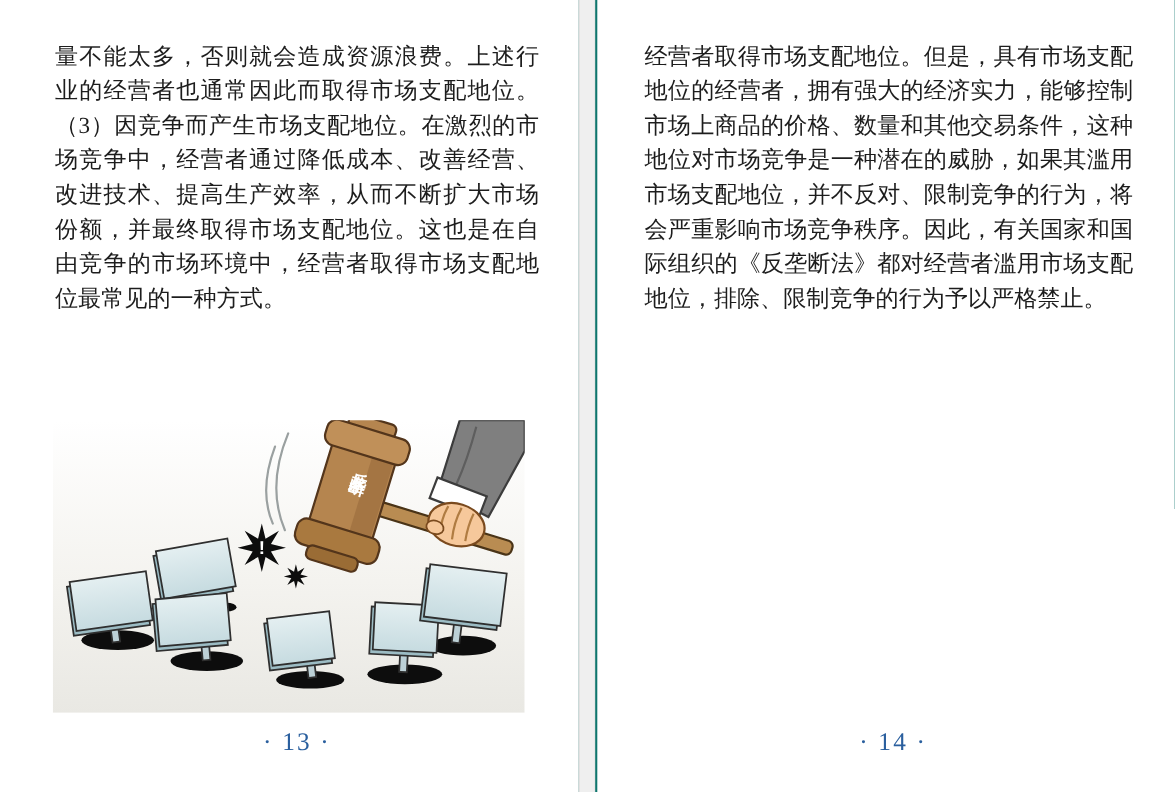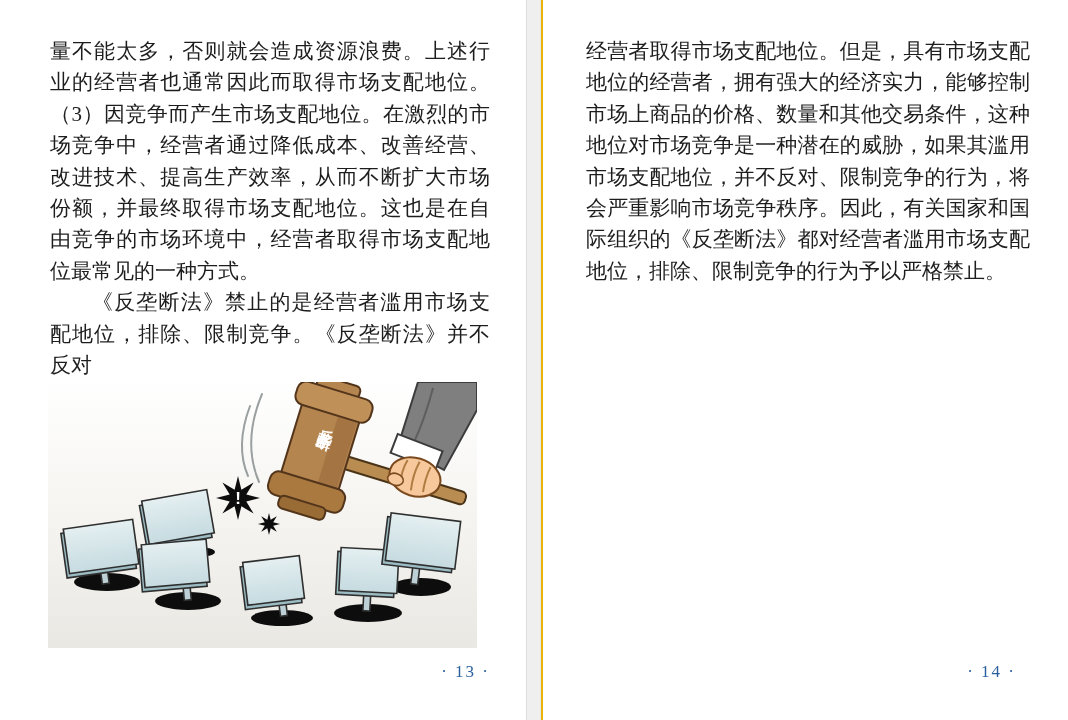--- a/index.html
+++ b/index.html
@@ -7,7 +7,7 @@
     width:1068px; height:720px; background:#ffffff;
     font-family:"Liberation Serif","DejaVu Serif",serif;
   }
-  .spread { position:relative; width:1068px; height:720px; background:#eab308; overflow:hidden; }
+  .spread { position:relative; width:1068px; height:720px; background:#0f766e; overflow:hidden; }
   .gutter {
     position:absolute; left:526px; top:0; width:15px; height:720px;
     background:#efefef; border-left:1px solid #dcdcdc; border-right:1px solid #e7e7e7;

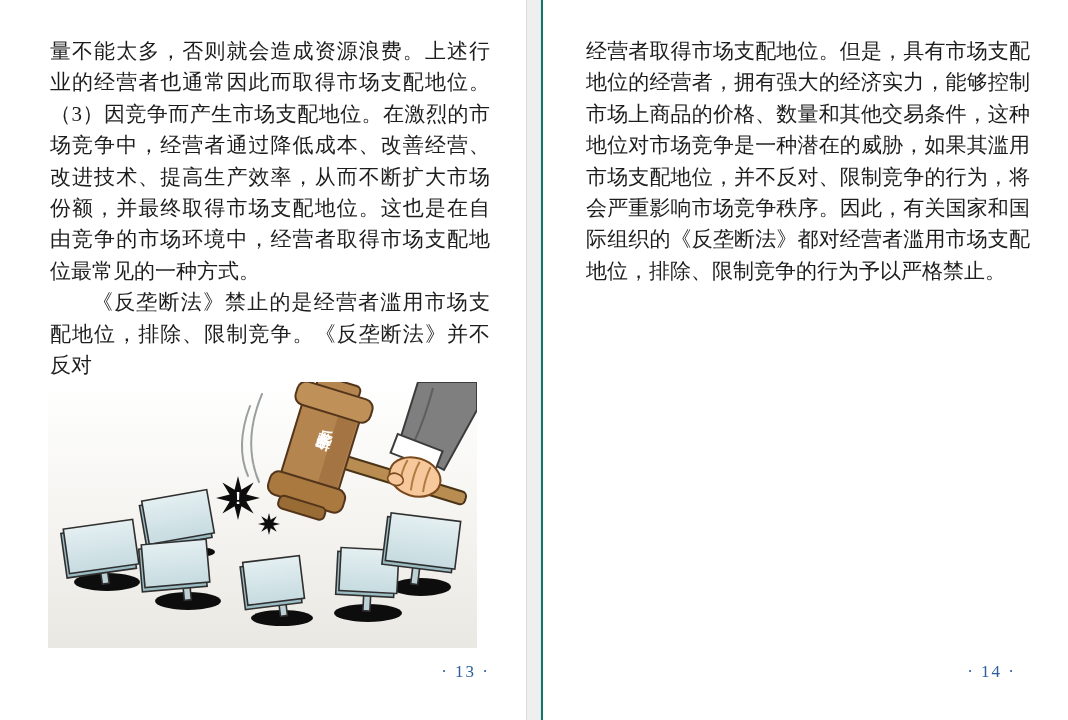--- a/index.html
+++ b/index.html
@@ -51,7 +51,6 @@
   <div class="page page-left">
     <div class="text-block">
       <p>量不能太多，否则就会造成资源浪费。上述行业的经营者也通常因此而取得市场支配地位。（3）因竞争而产生市场支配地位。在激烈的市场竞争中，经营者通过降低成本、改善经营、改进技术、提高生产效率，从而不断扩大市场份额，并最终取得市场支配地位。这也是在自由竞争的市场环境中，经营者取得市场支配地位最常见的一种方式。</p>
-      <p class="indent">《反垄断法》禁止的是经营者滥用市场支配地位，排除、限制竞争。《反垄断法》并不反对</p>
     </div>
 
     <div class="illustration">

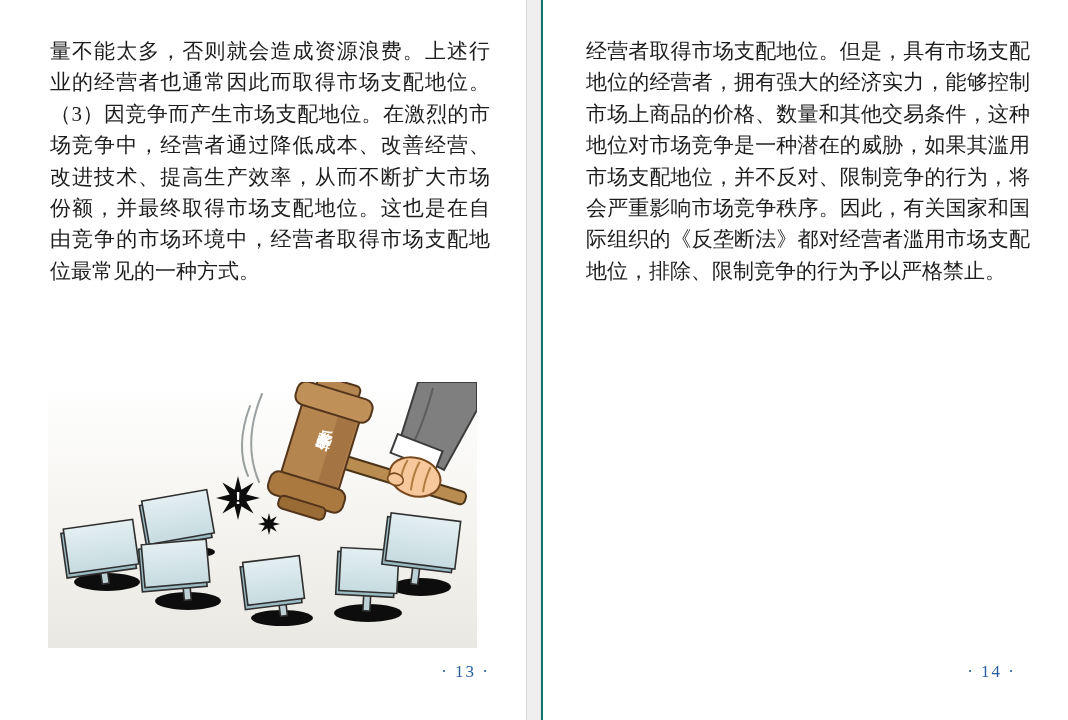--- a/index.html
+++ b/index.html
@@ -26,8 +26,8 @@
   .text-block p { margin:0; padding:0; }
   .text-block p.indent { text-indent:2em; }
   .pagenum {
-    position:absolute; top:662px; text-align:right;
-    color:#2a5f9e; font-size:17px; letter-spacing:2px;
+    position:absolute; top:662px; text-align:center;
+    color:#2a5f9e; font-size:23px; letter-spacing:2px;
   }
   .page-left  .pagenum { left:50px; width:440px; }
   .page-right .pagenum { left:29px; width:444px; }

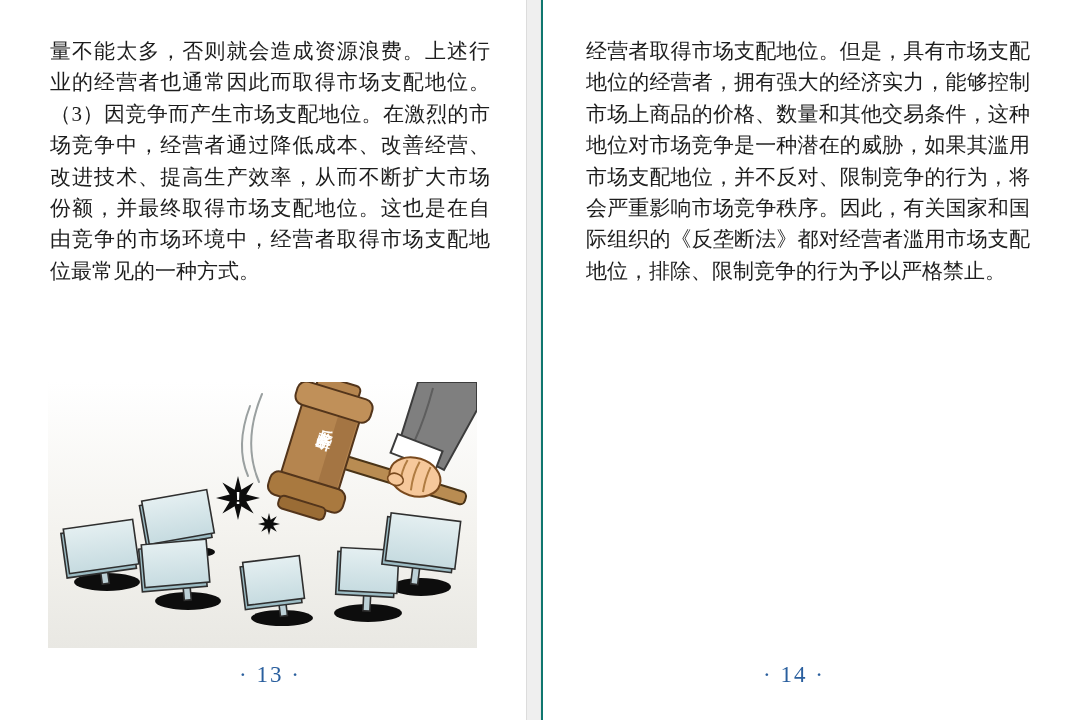--- a/index.html
+++ b/index.html
@@ -30,7 +30,7 @@
     color:#2a5f9e; font-size:23px; letter-spacing:2px;
   }
   .page-left  .pagenum { left:50px; width:440px; }
-  .page-right .pagenum { left:29px; width:444px; }
+  .page-right .pagenum { left:47px; width:444px; }
   .illustration { position:absolute; left:48px; top:382px; width:429px; height:266px; }
   .illustration svg { display:block; width:429px; height:266px; }
   .gavel-label {

